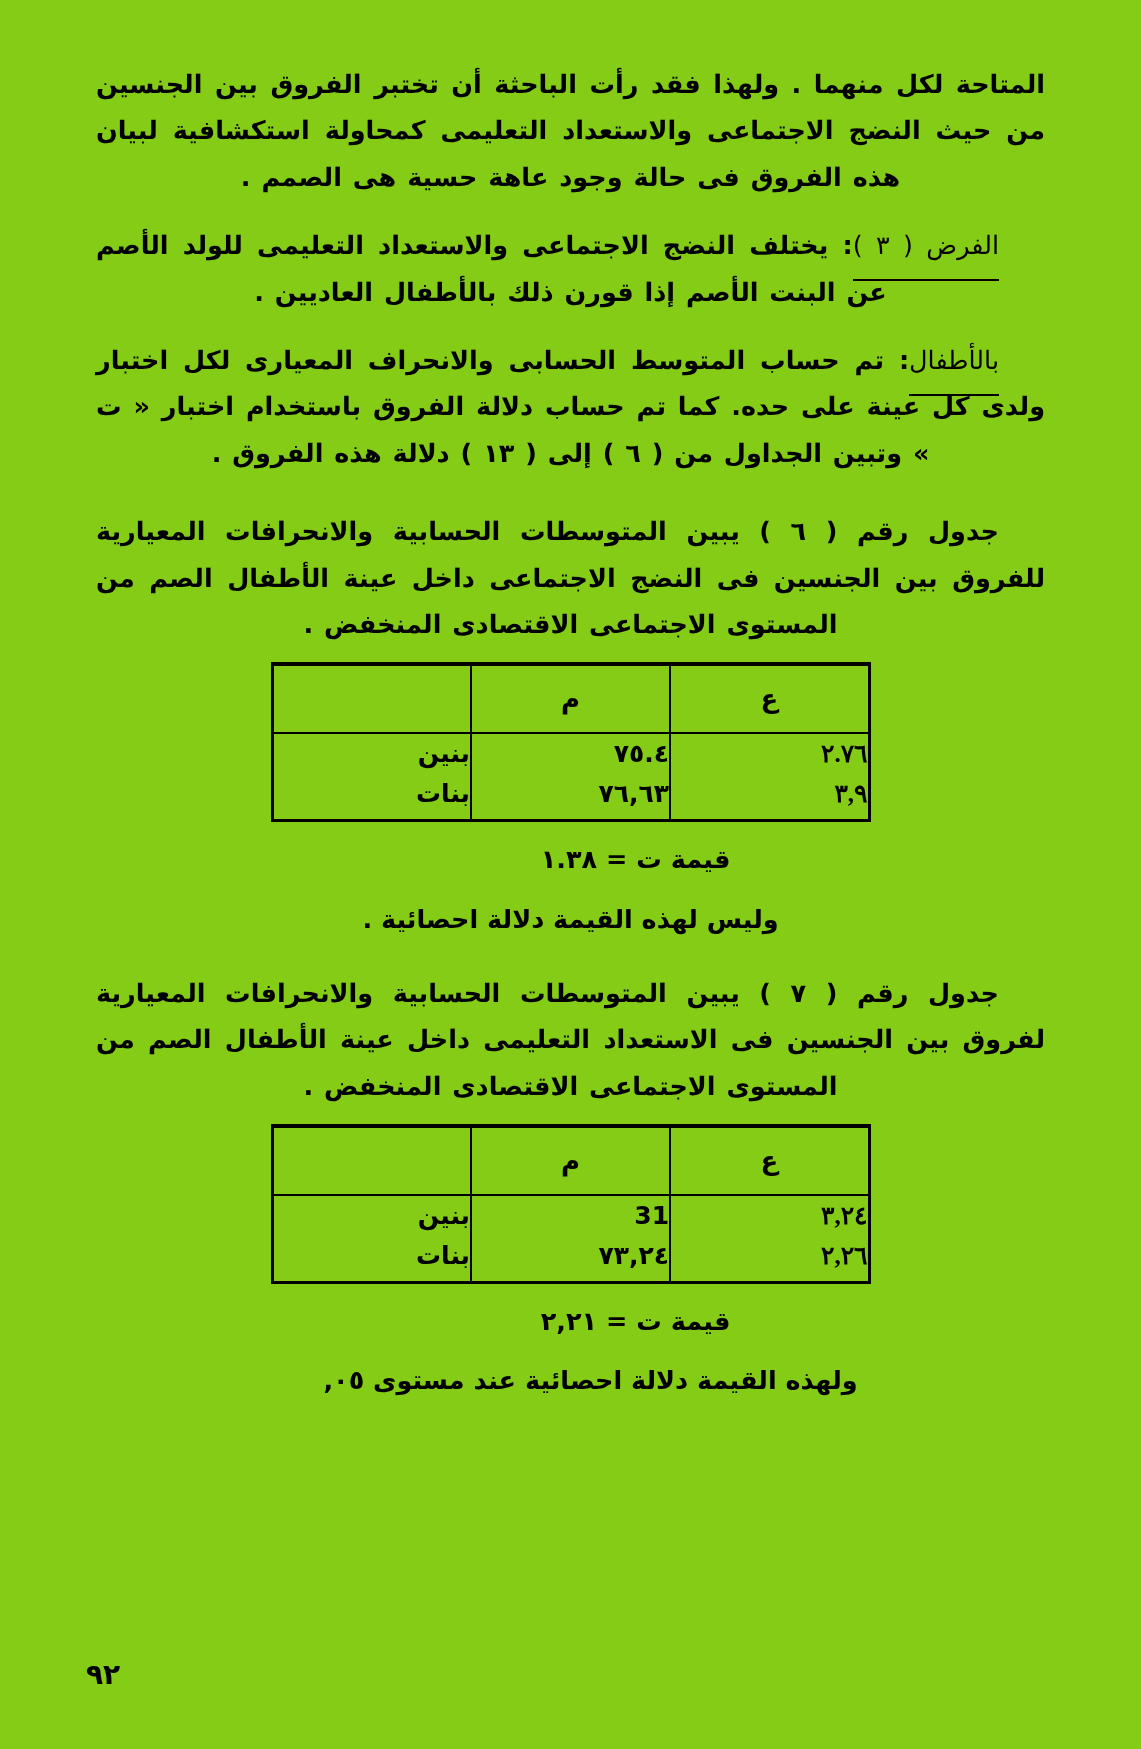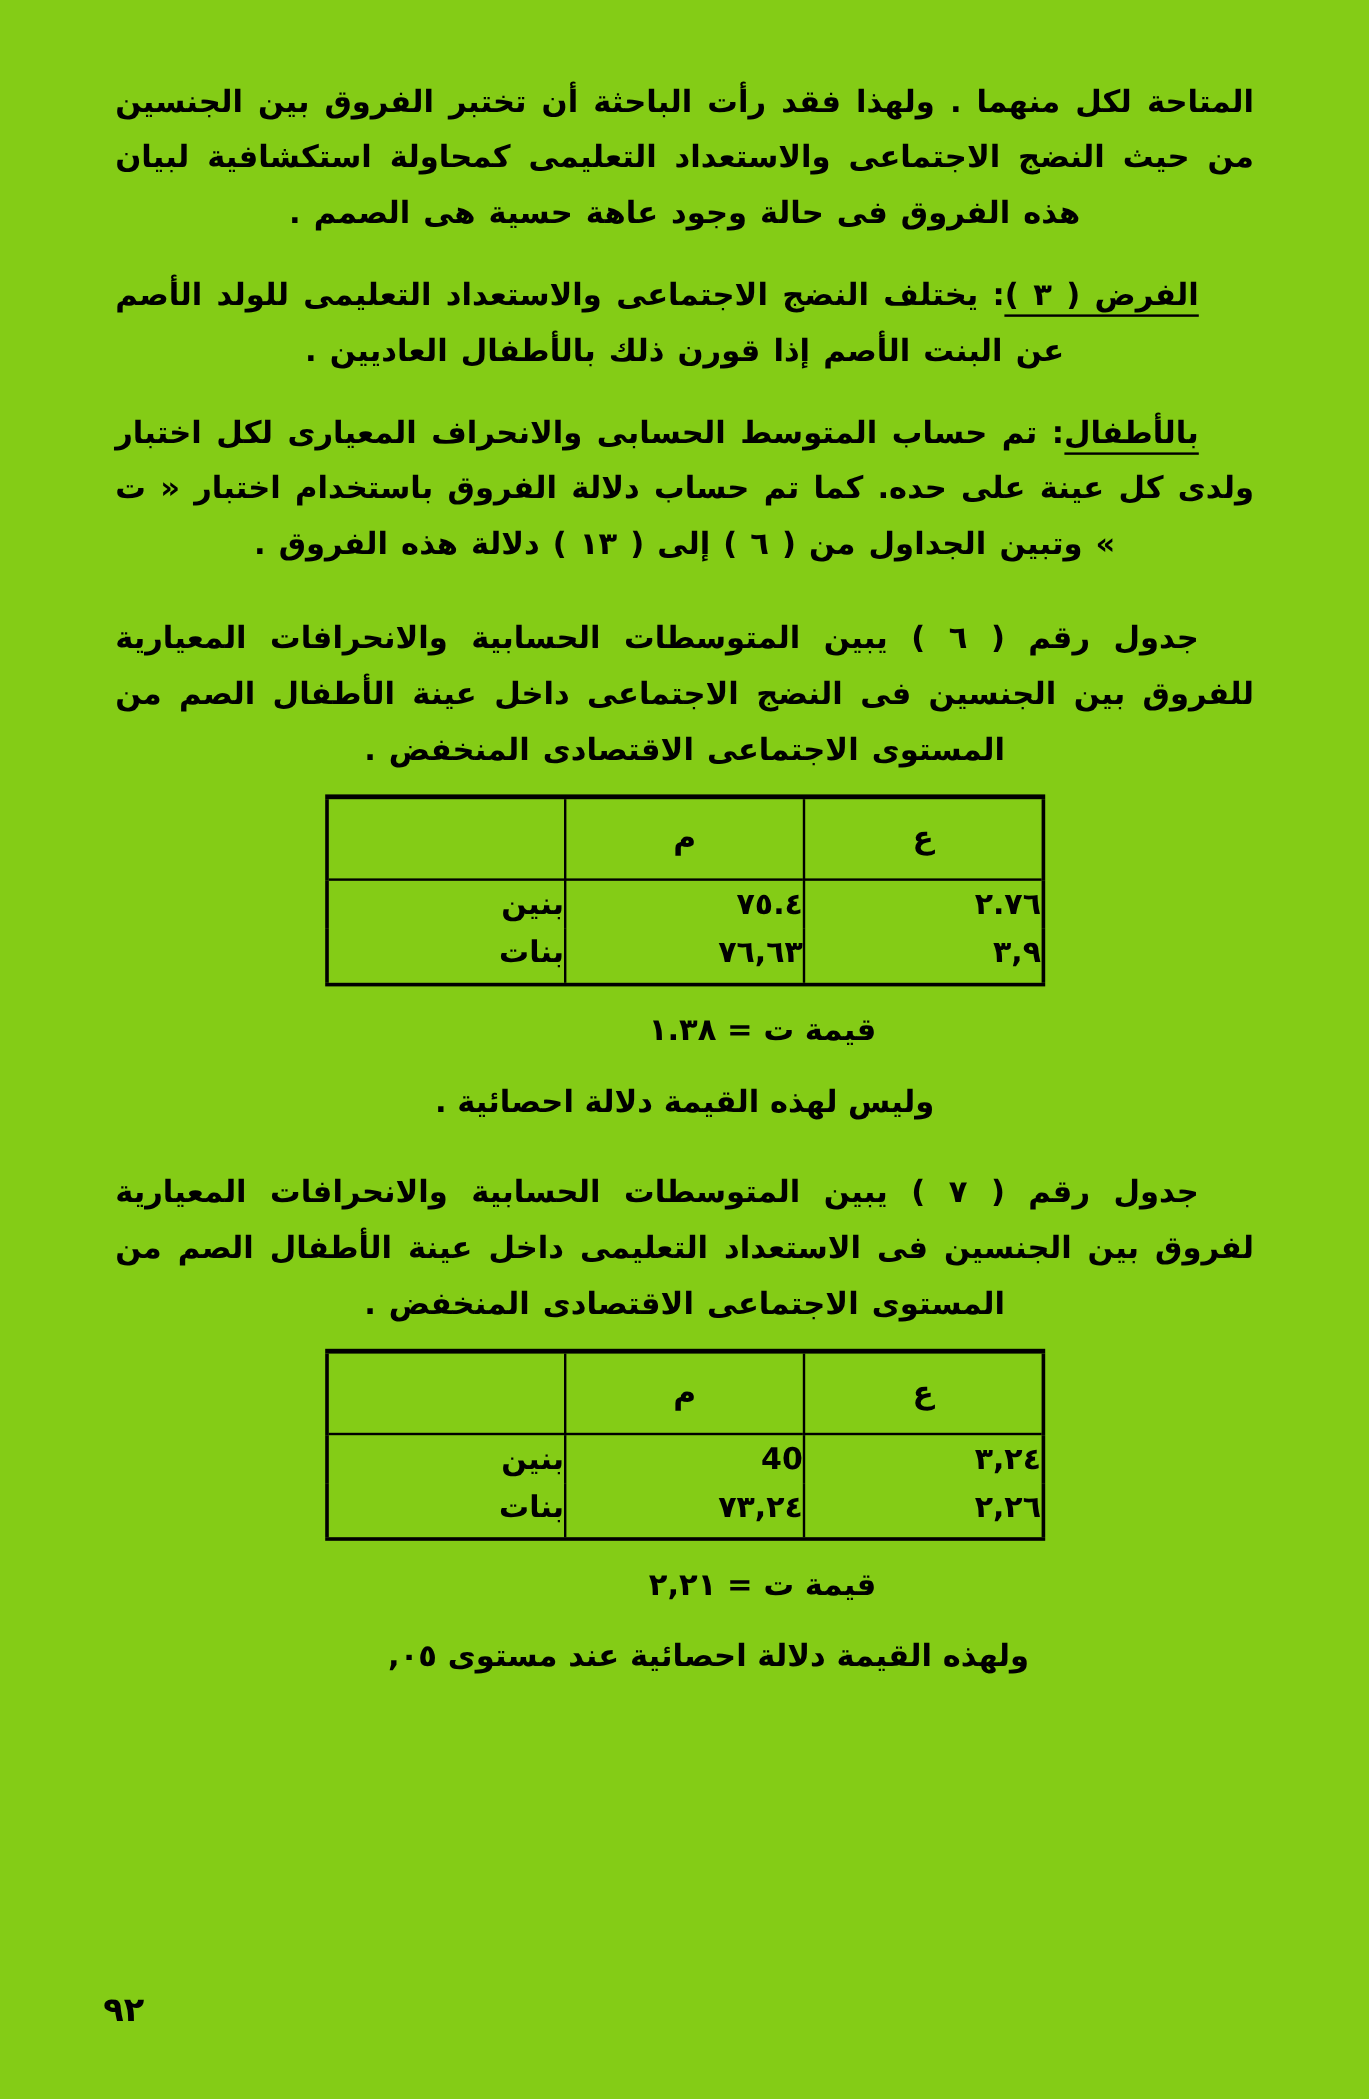--- a/index.html
+++ b/index.html
@@ -47,9 +47,9 @@
   }
   .para.indent { text-indent: 46px; }
   .para .lbl {
-    font-weight: 700;
+    font-weight: 400;
     border-bottom: 2.4px solid #000;
-    padding-bottom: 1px;
+    padding-bottom: 18px;
   }
 
   .gap-sm { height: 12px; }

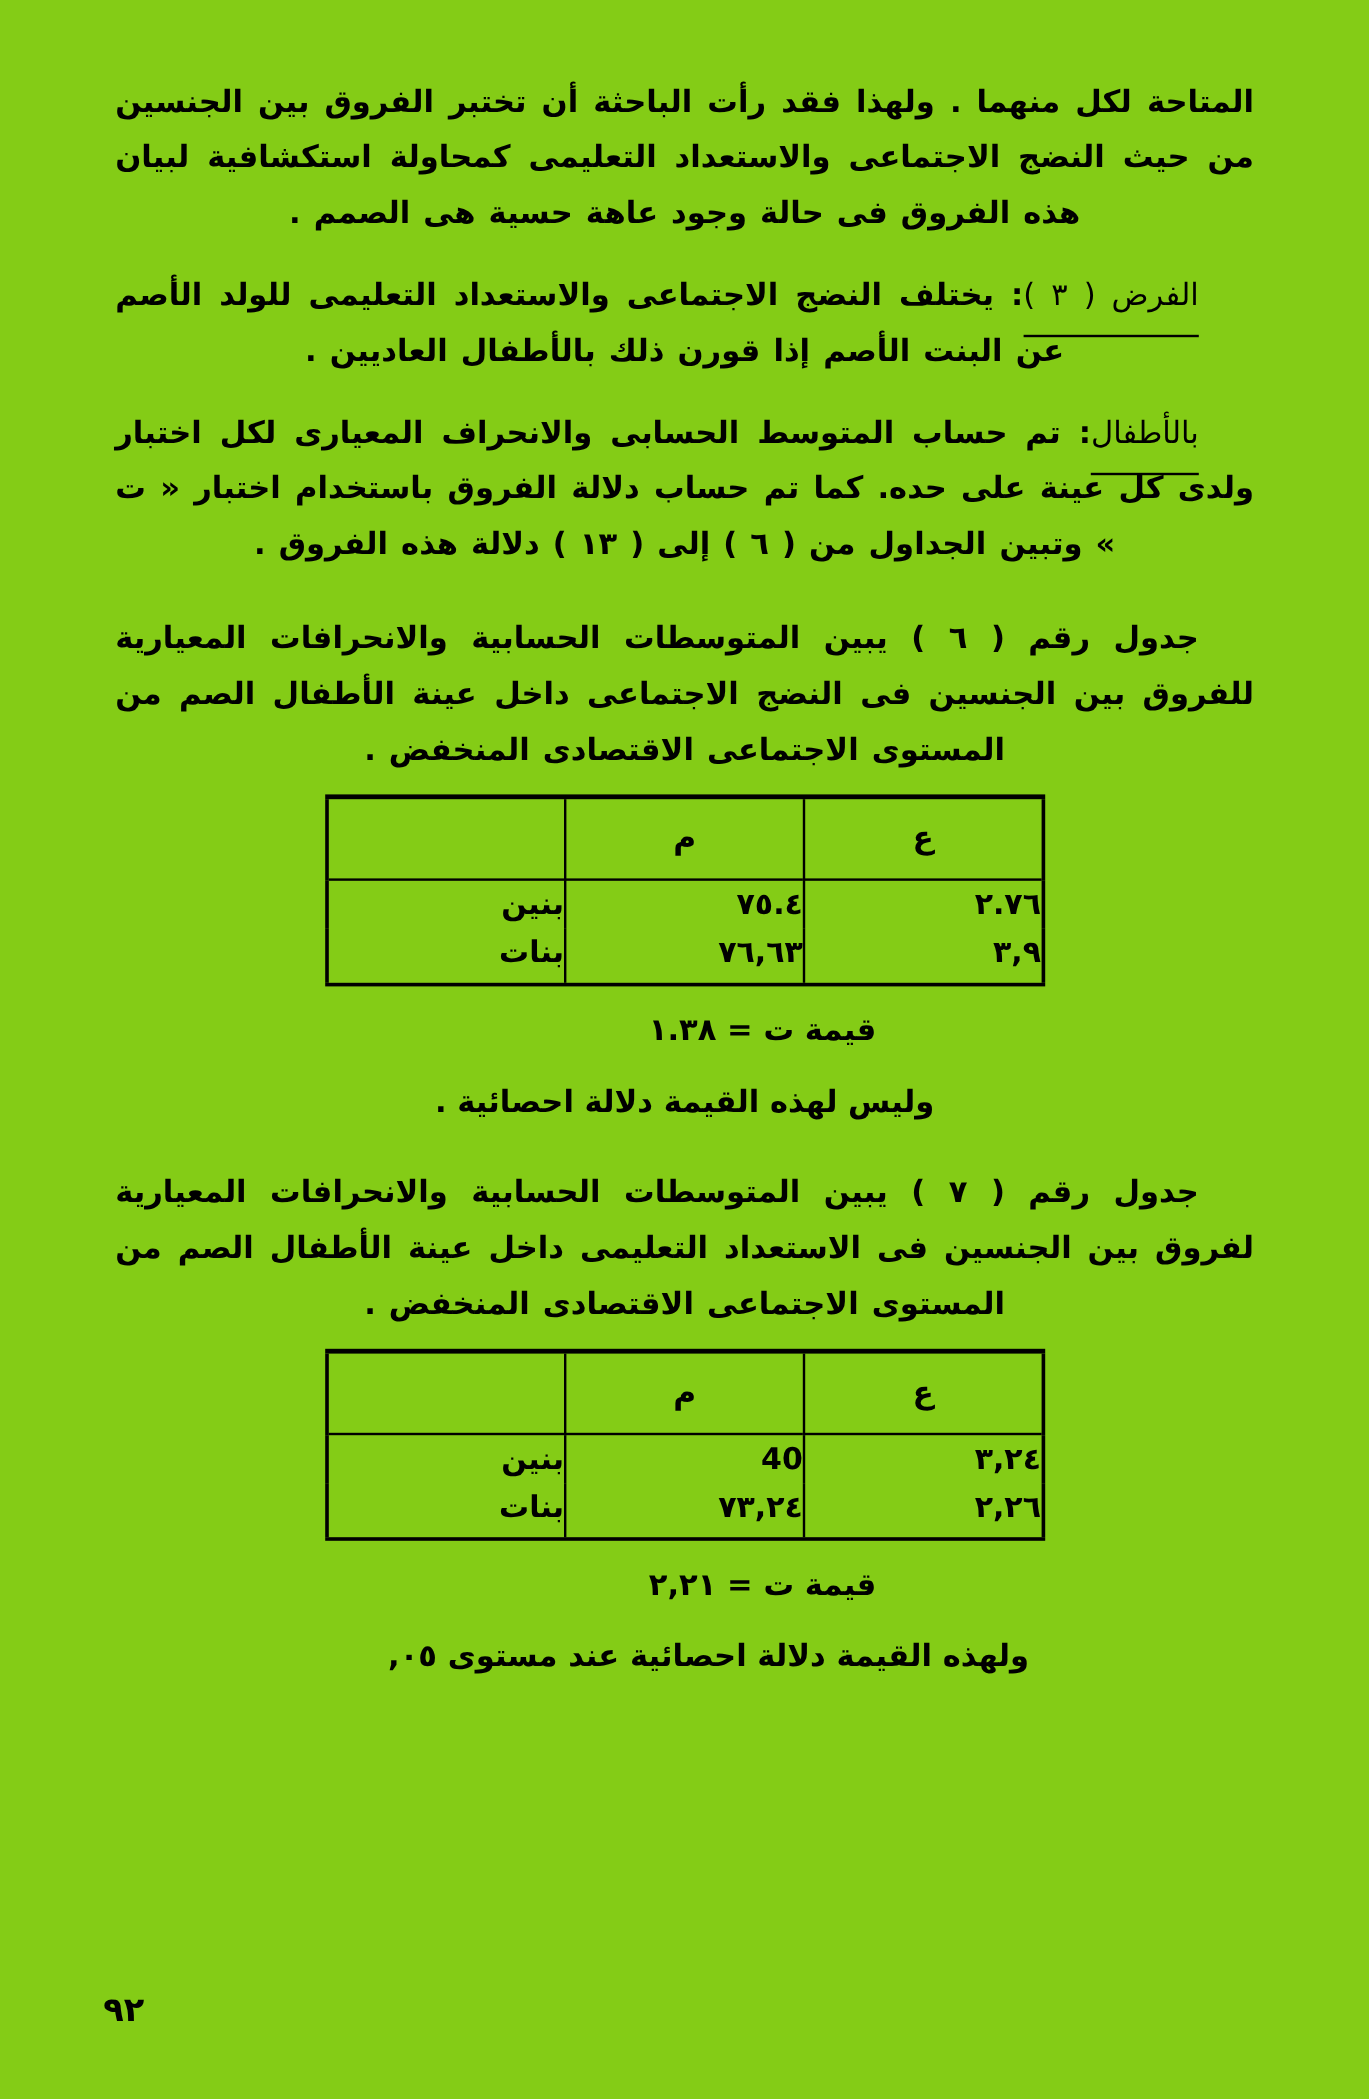--- a/index.html
+++ b/index.html
@@ -90,7 +90,7 @@
     font-size: 25px;
     line-height: 1.18;
   }
-  table.stat tbody td:first-child { border-right: 3.4px solid #000; }
+  table.stat tbody td:first-child { border-right: 3.4px solid #000; font-family: Liberation Serif, serif; }
   table.stat tbody td:last-child  { border-left: 3.4px solid #000; }
   table.stat tbody tr:last-child td { padding-bottom: 8px; }
 

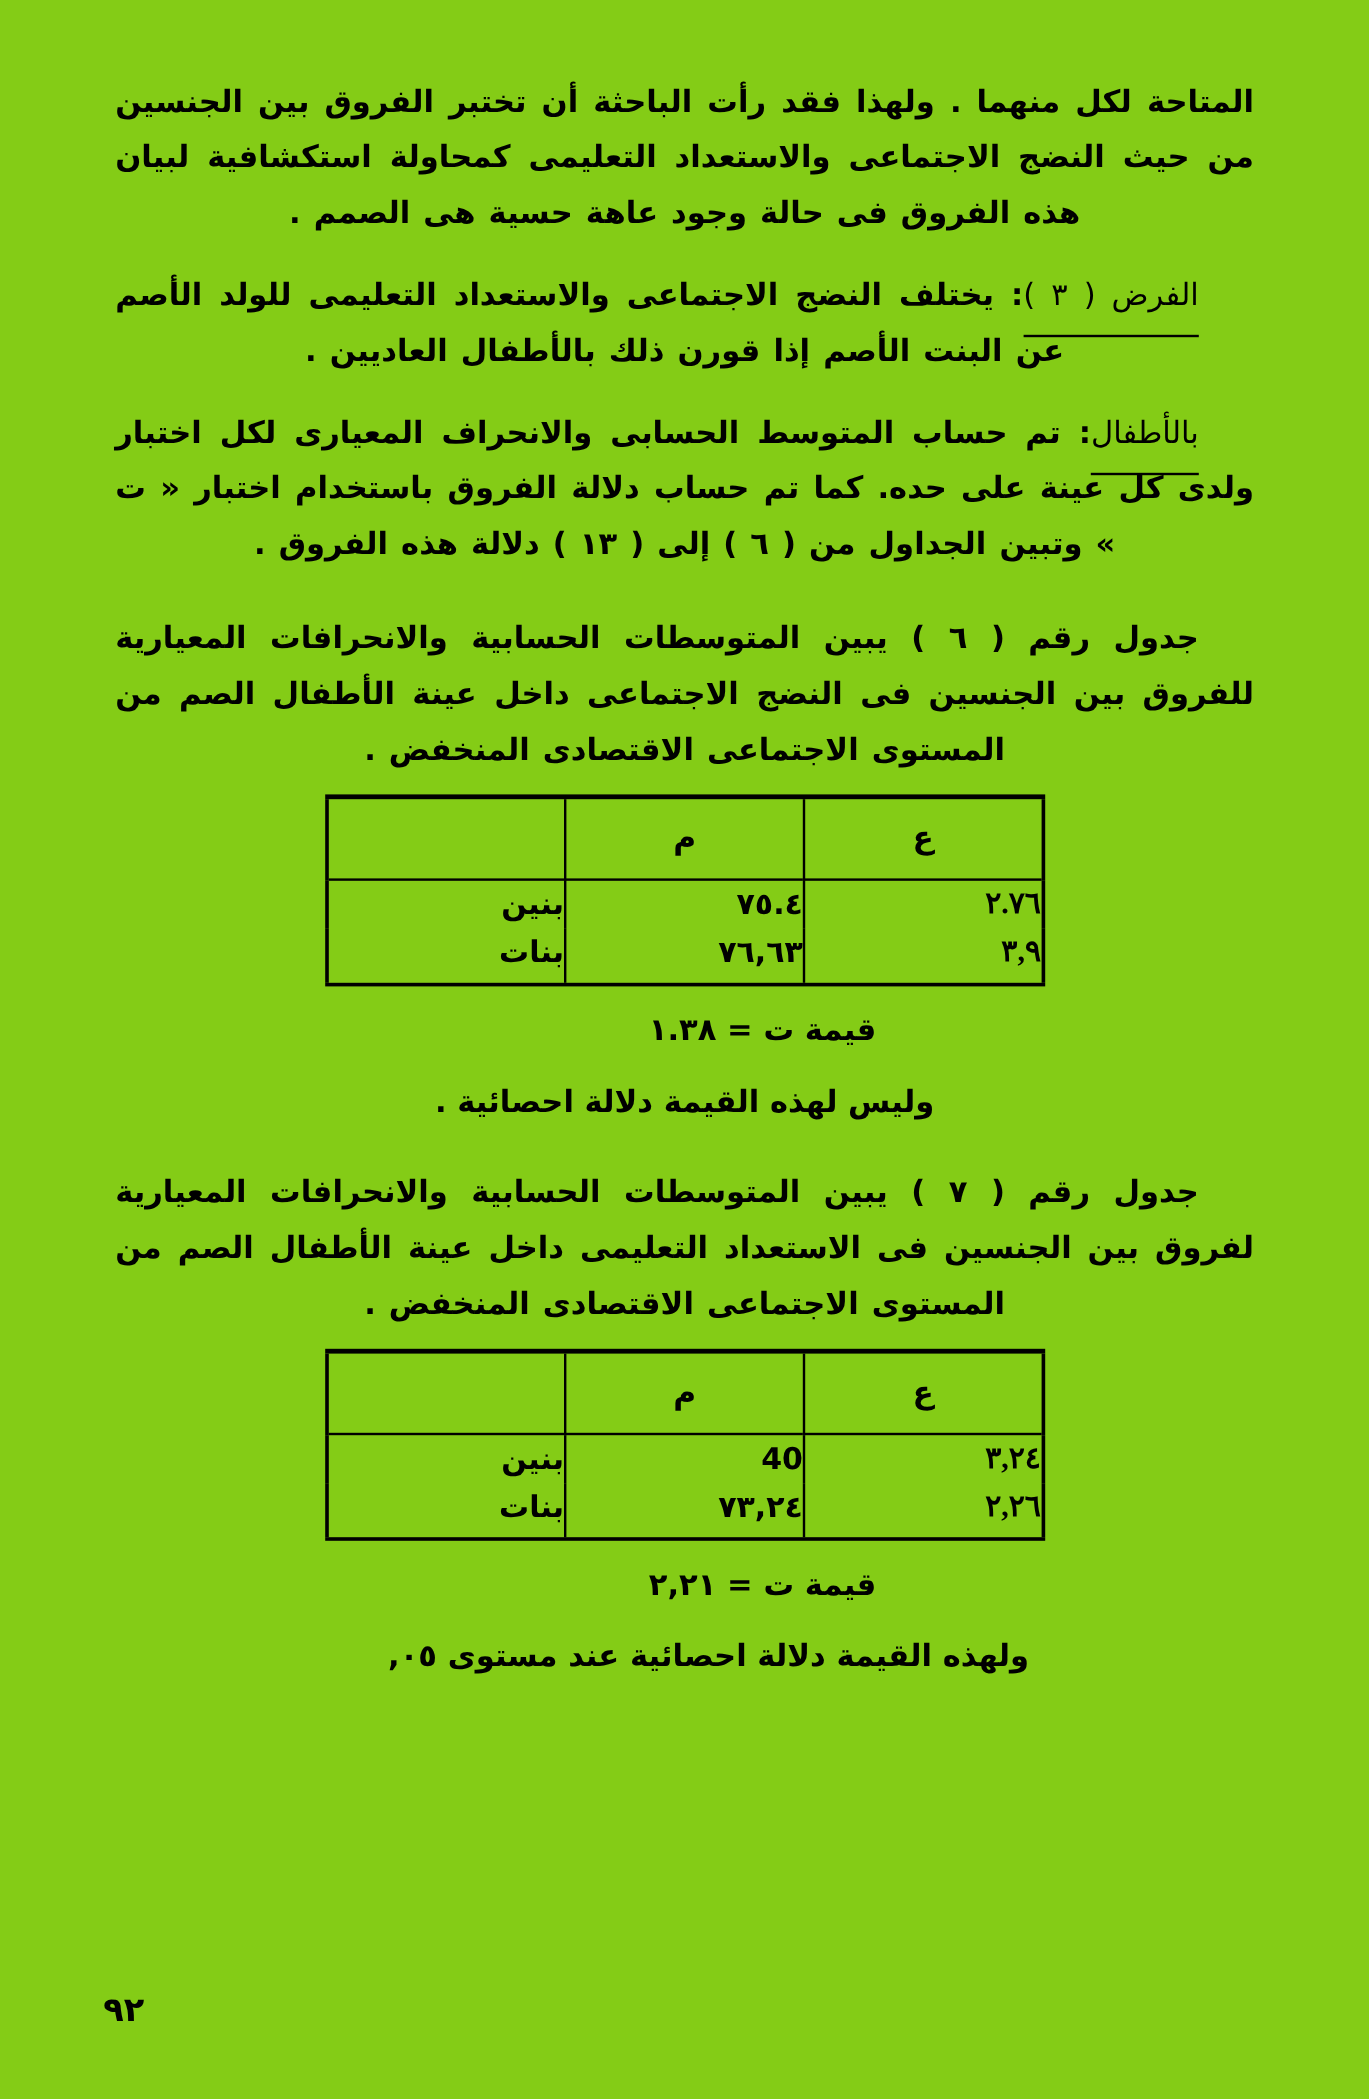--- a/index.html
+++ b/index.html
@@ -214,7 +214,7 @@
           <tbody>
             <tr>
               <td>٣,٢٤</td>
-              <td>40</td>
+              <td>31</td>
               <td>بنين</td>
             </tr>
             <tr>

